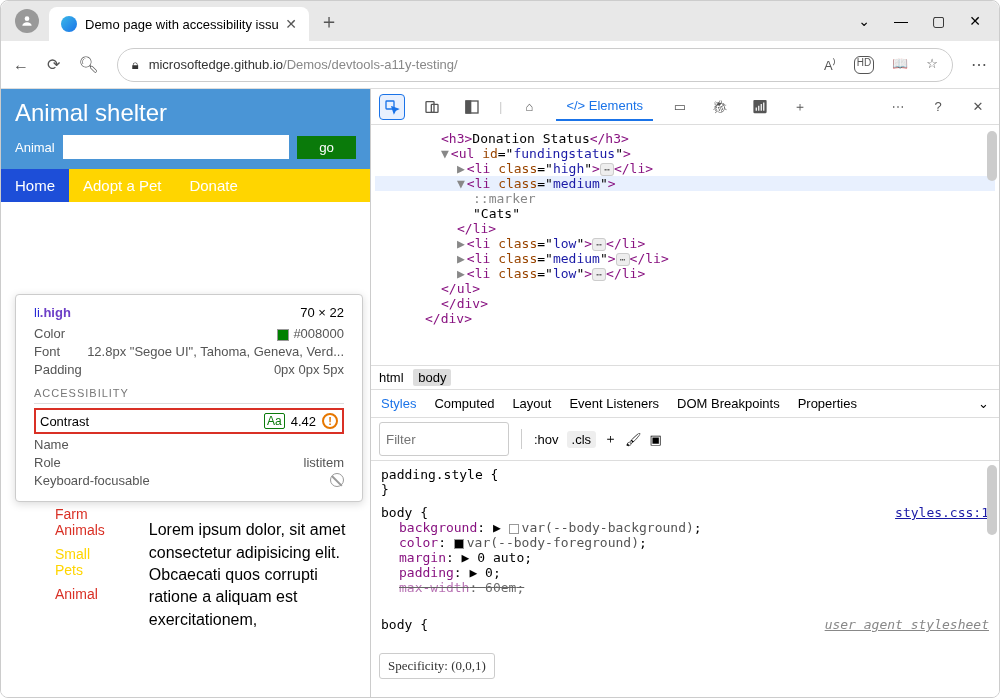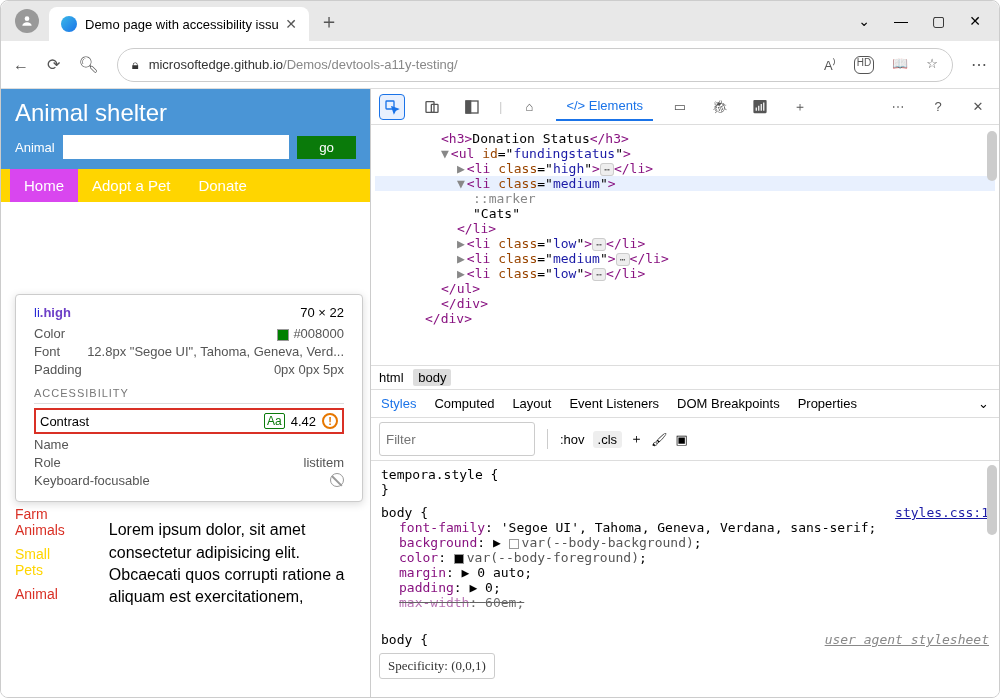--- a/index.html
+++ b/index.html
@@ -34,7 +34,7 @@
 .go-btn { background: #0a7a0a; color: #fff; padding: 4px 22px; border: none; }
 .nav-yellow { background: #ffd500; display: flex; }
 .nav-yellow a { padding: 8px 14px; color: #fff; font-size: 15px; }
-.nav-yellow a:first-child { background: #d946ef; margin-left: 9px; }
+.nav-yellow a:first-child { background: #1d4ed8; }
 
 
 .inspector-tooltip { position: absolute; top: 205px; left: 14px; width: 348px; background: #fff; border: 1px solid #ccc; border-radius: 4px; box-shadow: 0 2px 8px rgba(0,0,0,0.15); padding: 10px 18px; z-index: 10; }

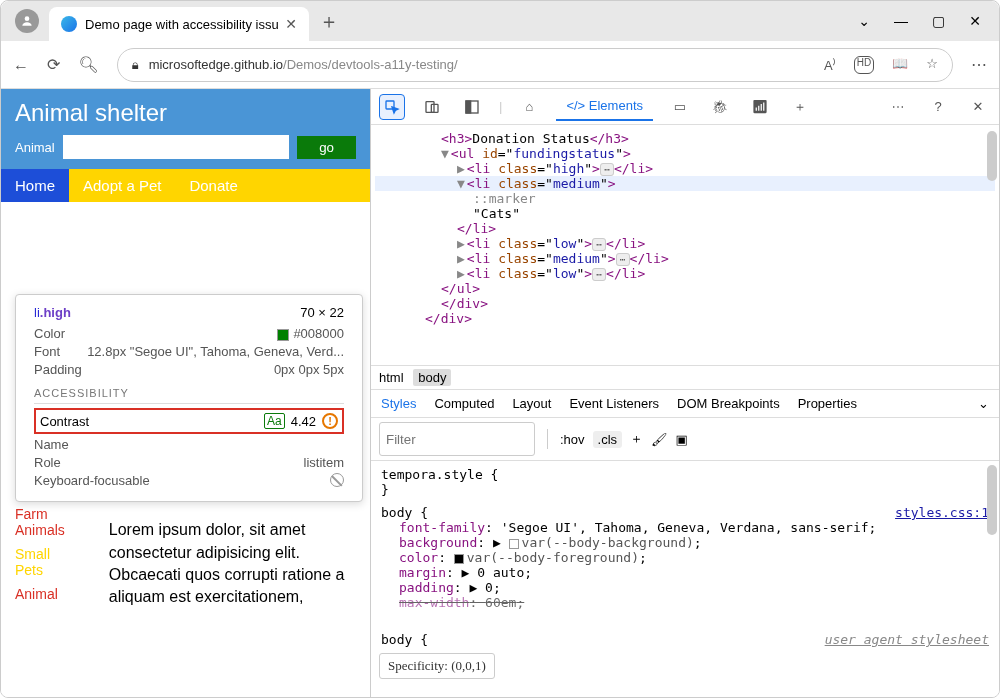--- a/index.html
+++ b/index.html
@@ -84,7 +84,7 @@
 .styles-tabs .chev { margin-left: auto; }
 
 .styles-toolbar { display: flex; align-items: center; gap: 8px; padding: 4px 8px; border-bottom: 1px solid #ddd; }
-.styles-toolbar input { border: 1px solid #ccc; border-radius: 3px; height: 24px; padding: 16px 6px; width: 156px; }
+.styles-toolbar input { border: 1px solid #ccc; border-radius: 3px; height: 24px; padding: 16px 6px; width: 130px; }
 .styles-toolbar .div { color: #999; border-left: 1px solid #ccc; height: 20px; margin: 0 4px; }
 .styles-toolbar .hov { font-weight: 500; }
 .styles-toolbar .cls { background: #eee; padding: 1px 5px; border-radius: 3px; }

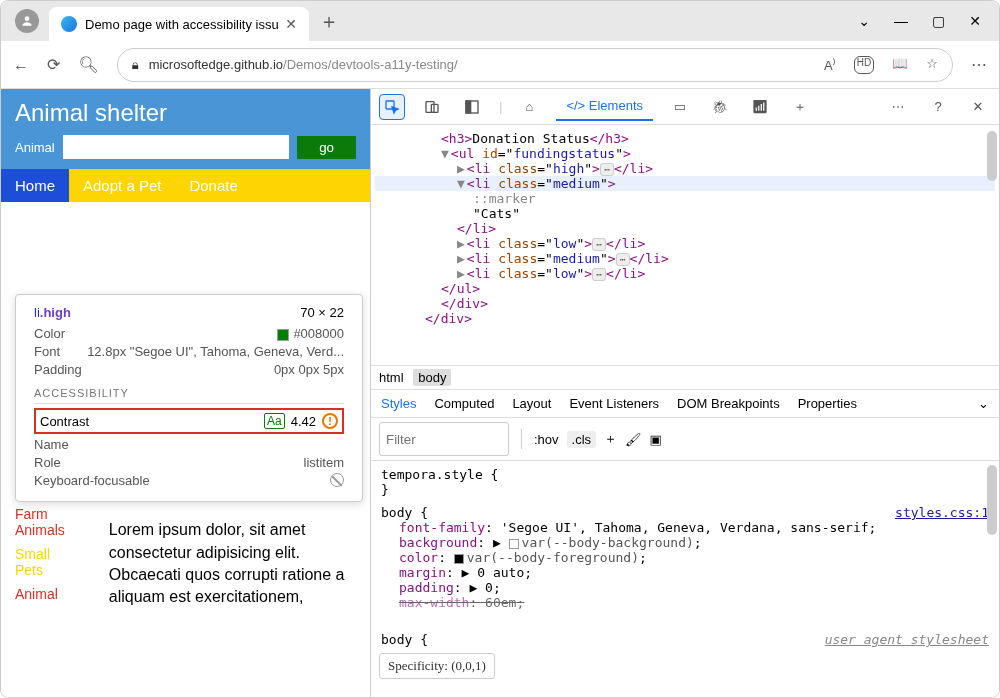--- a/index.html
+++ b/index.html
@@ -293,7 +293,7 @@
 
     <div class="styles-body">
       <div class="vscroll" style="top:4px;height:70px"></div>
-      <div><span>tempora.style</span> {</div>
+      <div><span>padding.style</span> {</div>
       <div>}</div>
       <div class="sel-line" style="margin-top:8px">
           <span><span>body</span> {</span>

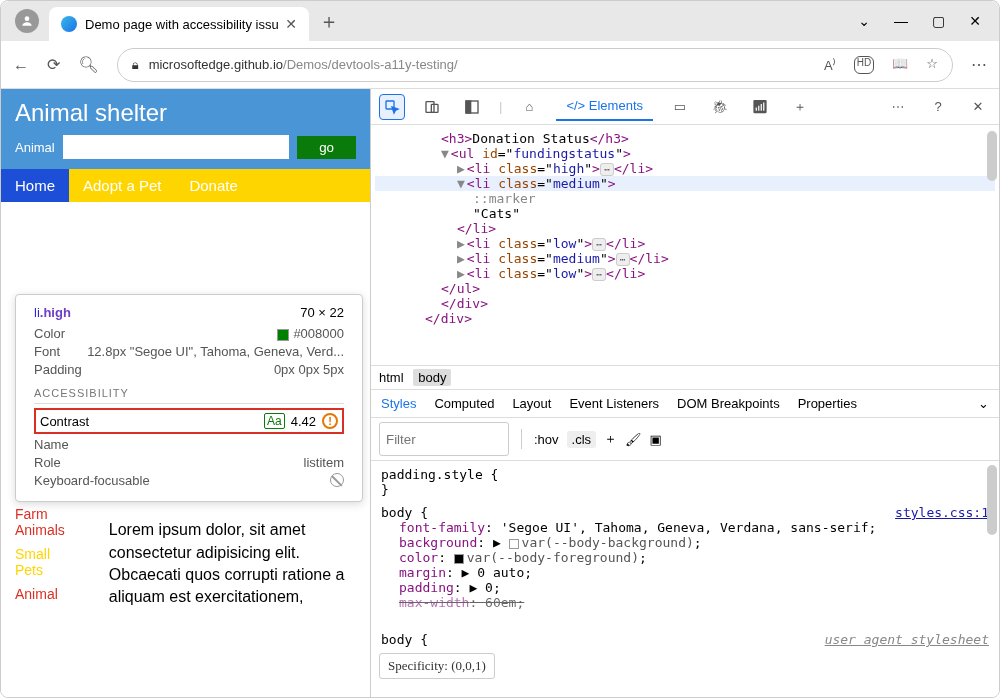--- a/index.html
+++ b/index.html
@@ -53,7 +53,7 @@
 
 
 .page-content { display: flex; padding: 10px 14px; gap: 16px; }
-.sidebar-list { width: 95px; font-size: 14px; }
+.sidebar-list { width: 95px; font-size: 14px; margin-left: 40px; }
 .sidebar-list .dogs { border: 2px solid #d93025; background: #b3d4fc; color: #2a2ad6; padding: 1px 4px; }
 .sidebar-list div { margin-bottom: 8px; }
 .cats { color: #ffd500; } .farm { color: #d93025; } .small { color: #ffd500; } .others { color: #d93025; }

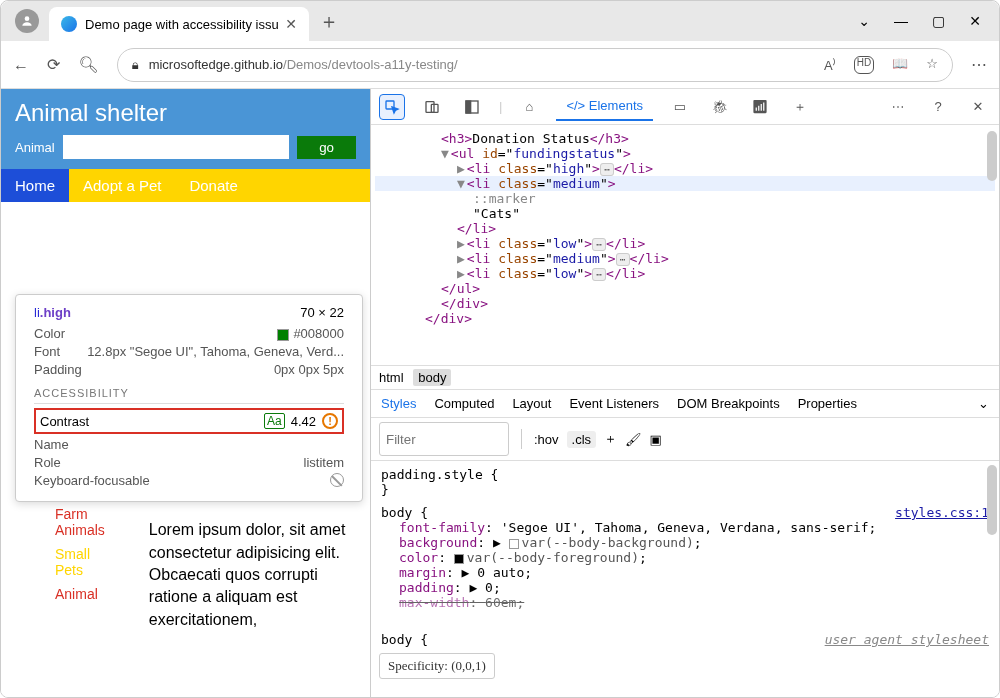--- a/index.html
+++ b/index.html
@@ -299,7 +299,6 @@
           <span><span>body</span> {</span>
           <span class="src-link">styles.css:1</span>
         </div>
-      <div class="prop"><span class="pn">font-family</span>: <span class="pv">'Segoe UI', Tahoma, Geneva, Verdana, sans-serif</span>;</div>
       <div class="prop"><span class="pn">background</span>: ▶ <span class="swatch w"></span><span class="varc">var(</span><span style="color:#555">--body-background</span><span class="varc">)</span>;</div>
       <div class="prop"><span class="pn">color</span>: <span class="swatch b"></span><span class="varc">var(</span><span style="color:#555">--body-foreground</span><span class="varc">)</span>;</div>
       <div class="prop"><span class="pn">margin</span>: ▶ <span>0 auto</span>;</div>

